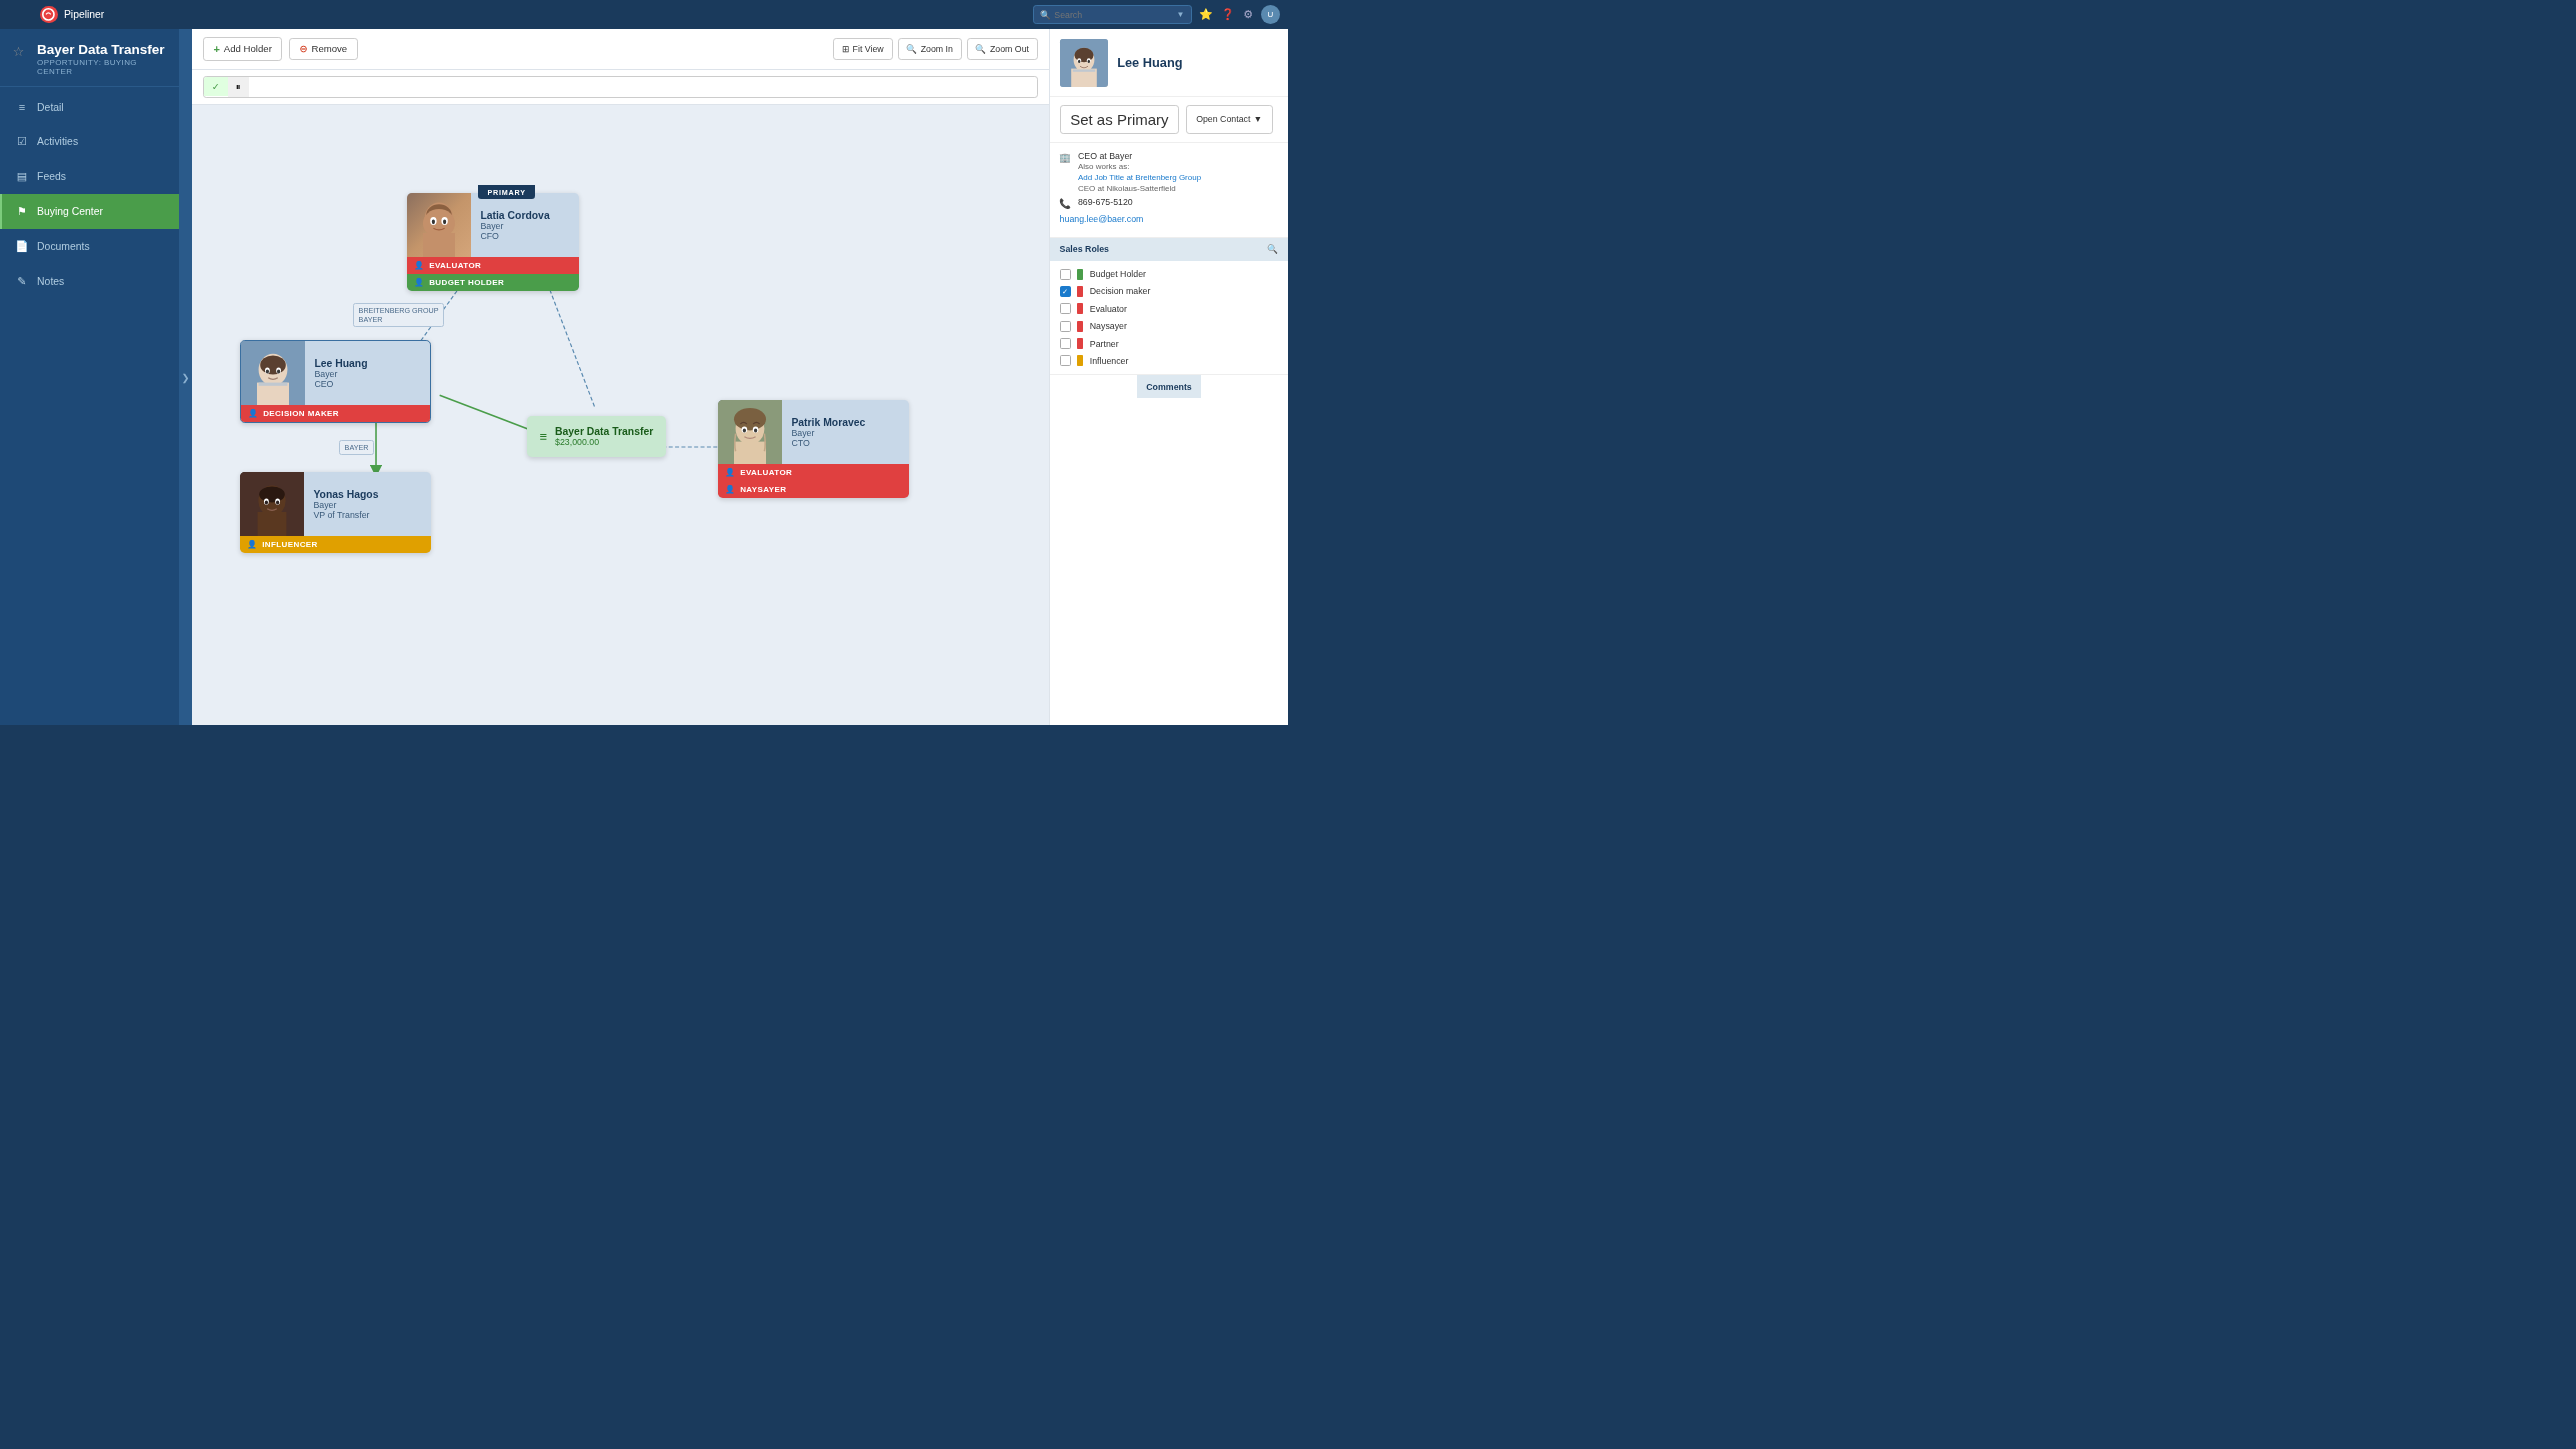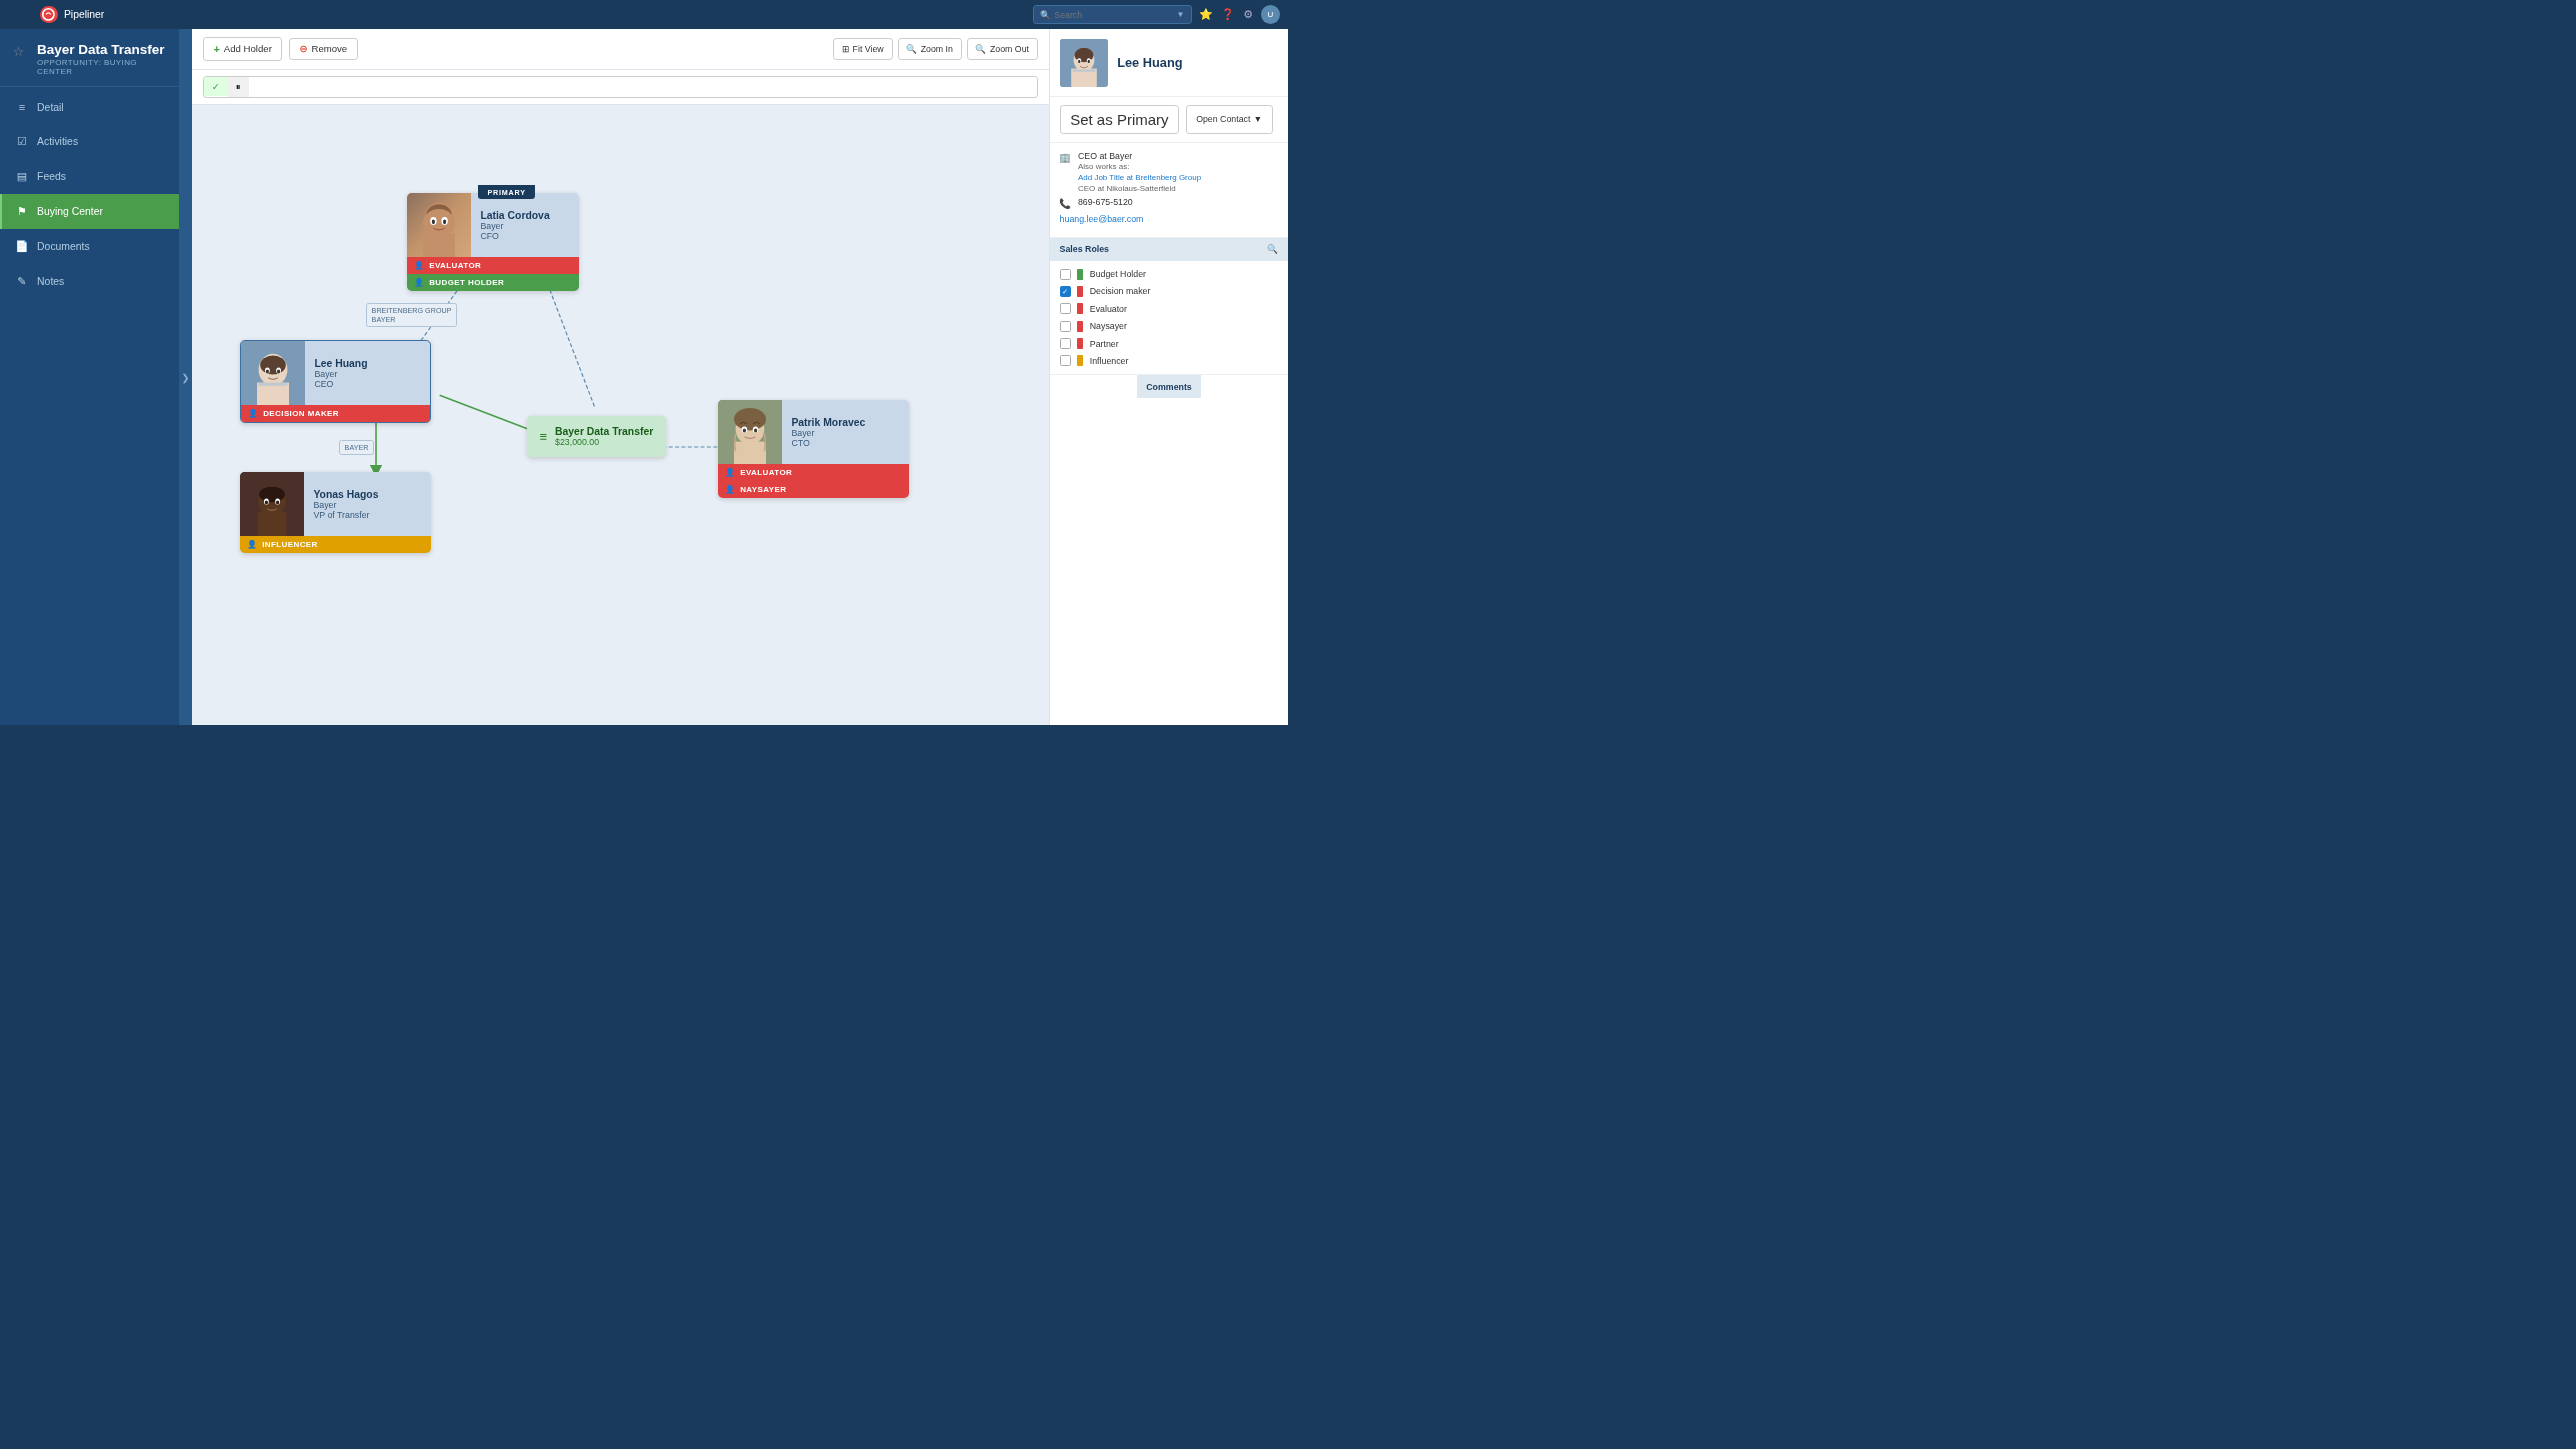--- a/index.html
+++ b/index.html
@@ -327,7 +327,7 @@
             </div>
           </div>
 
-          <div class="conn-label" style="left:174px; top:198px;">
+          <div class="conn-label" style="left:161px; top:198px;">
             BREITENBERG GROUP<br>BAYER
           </div>
 

